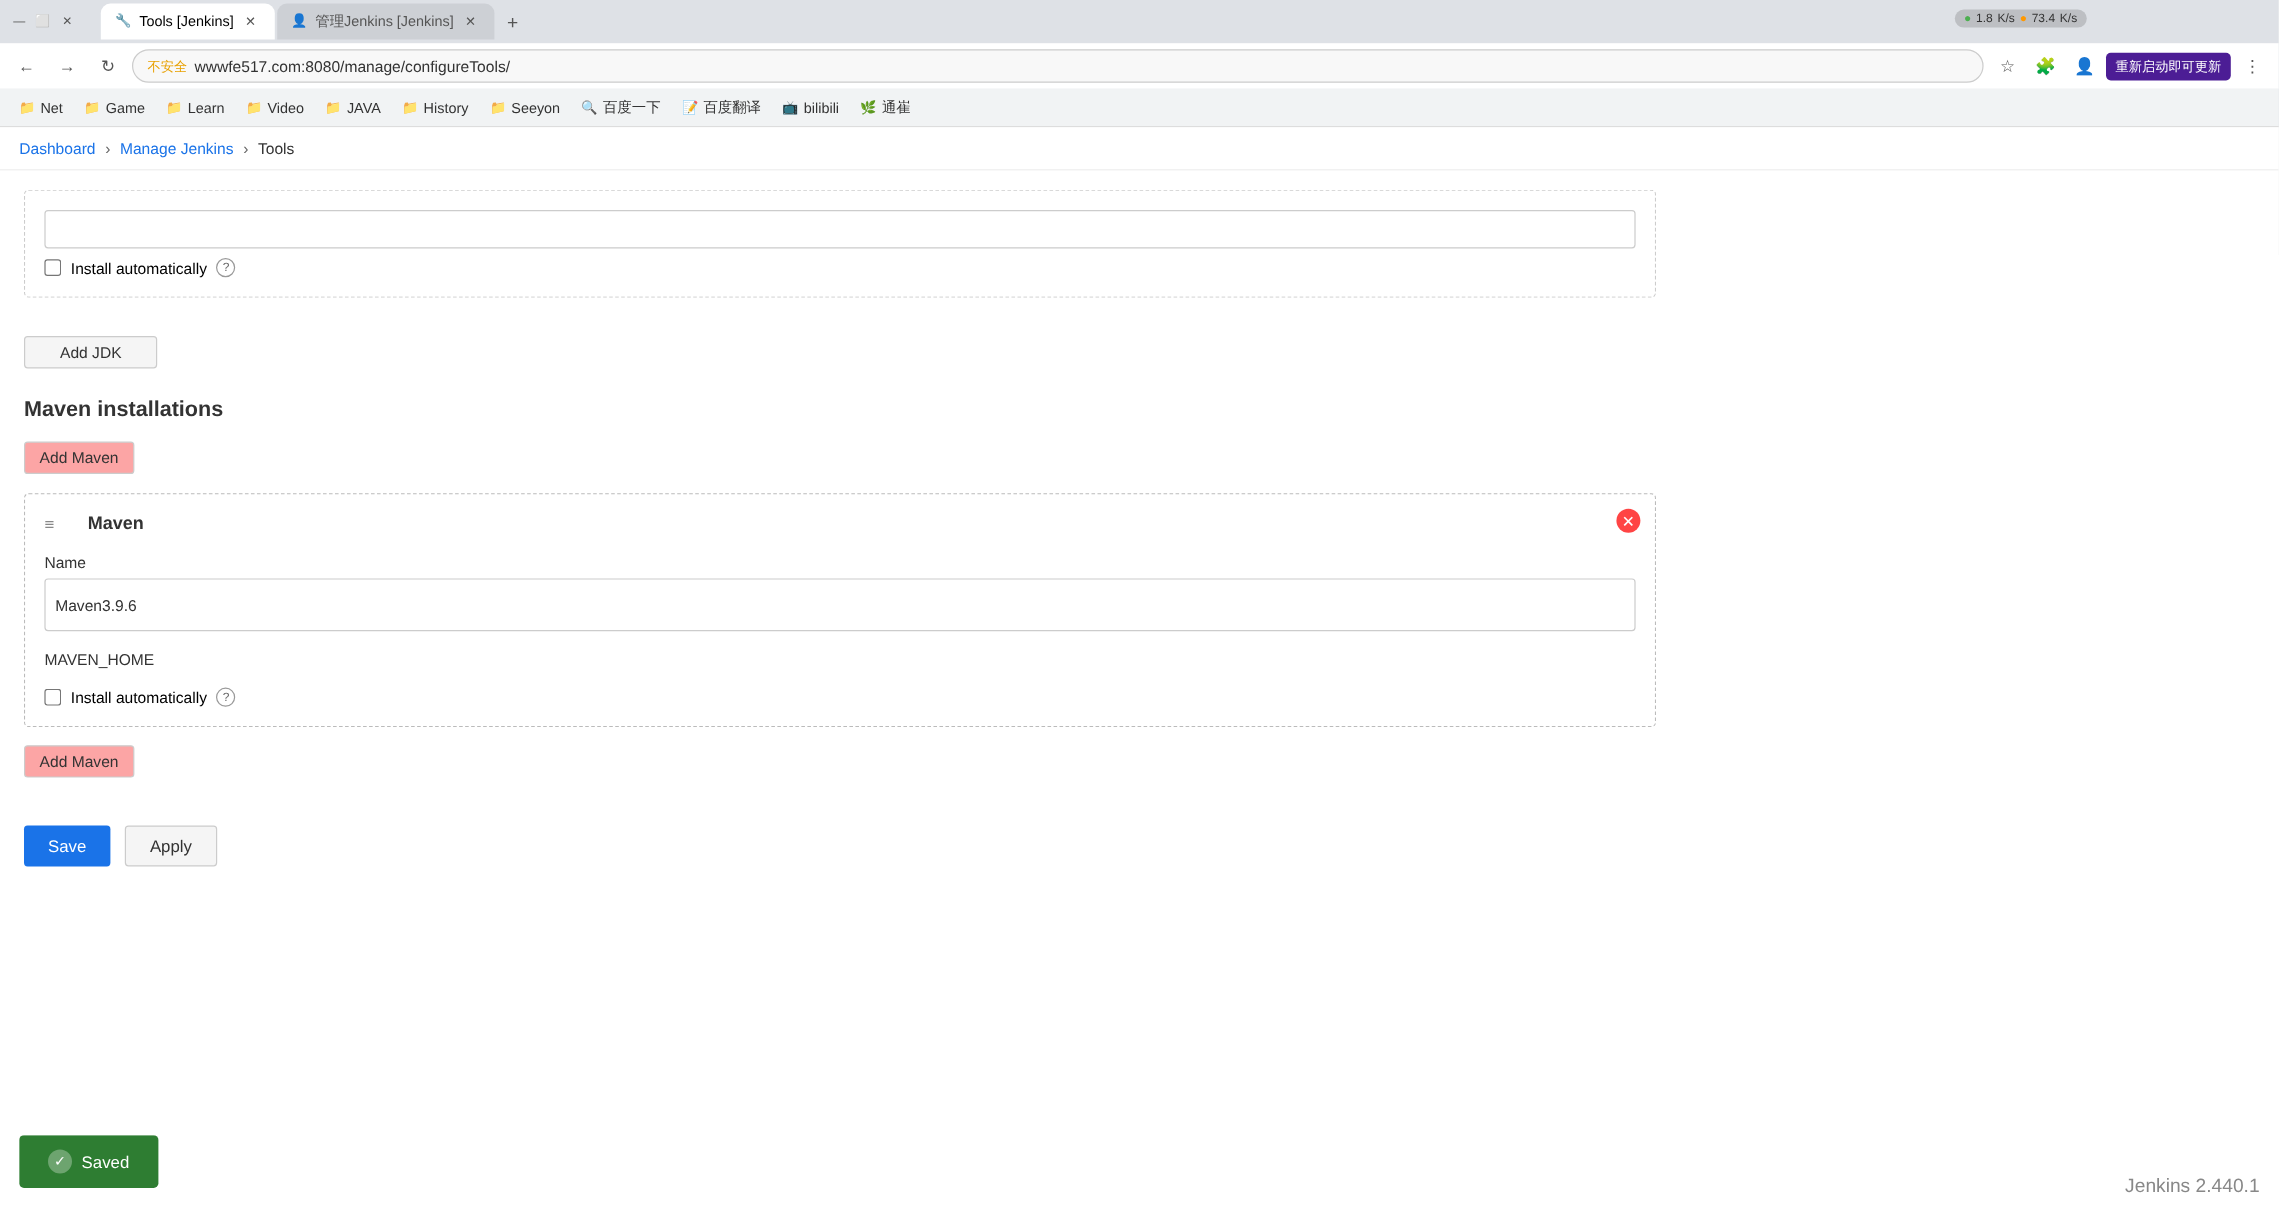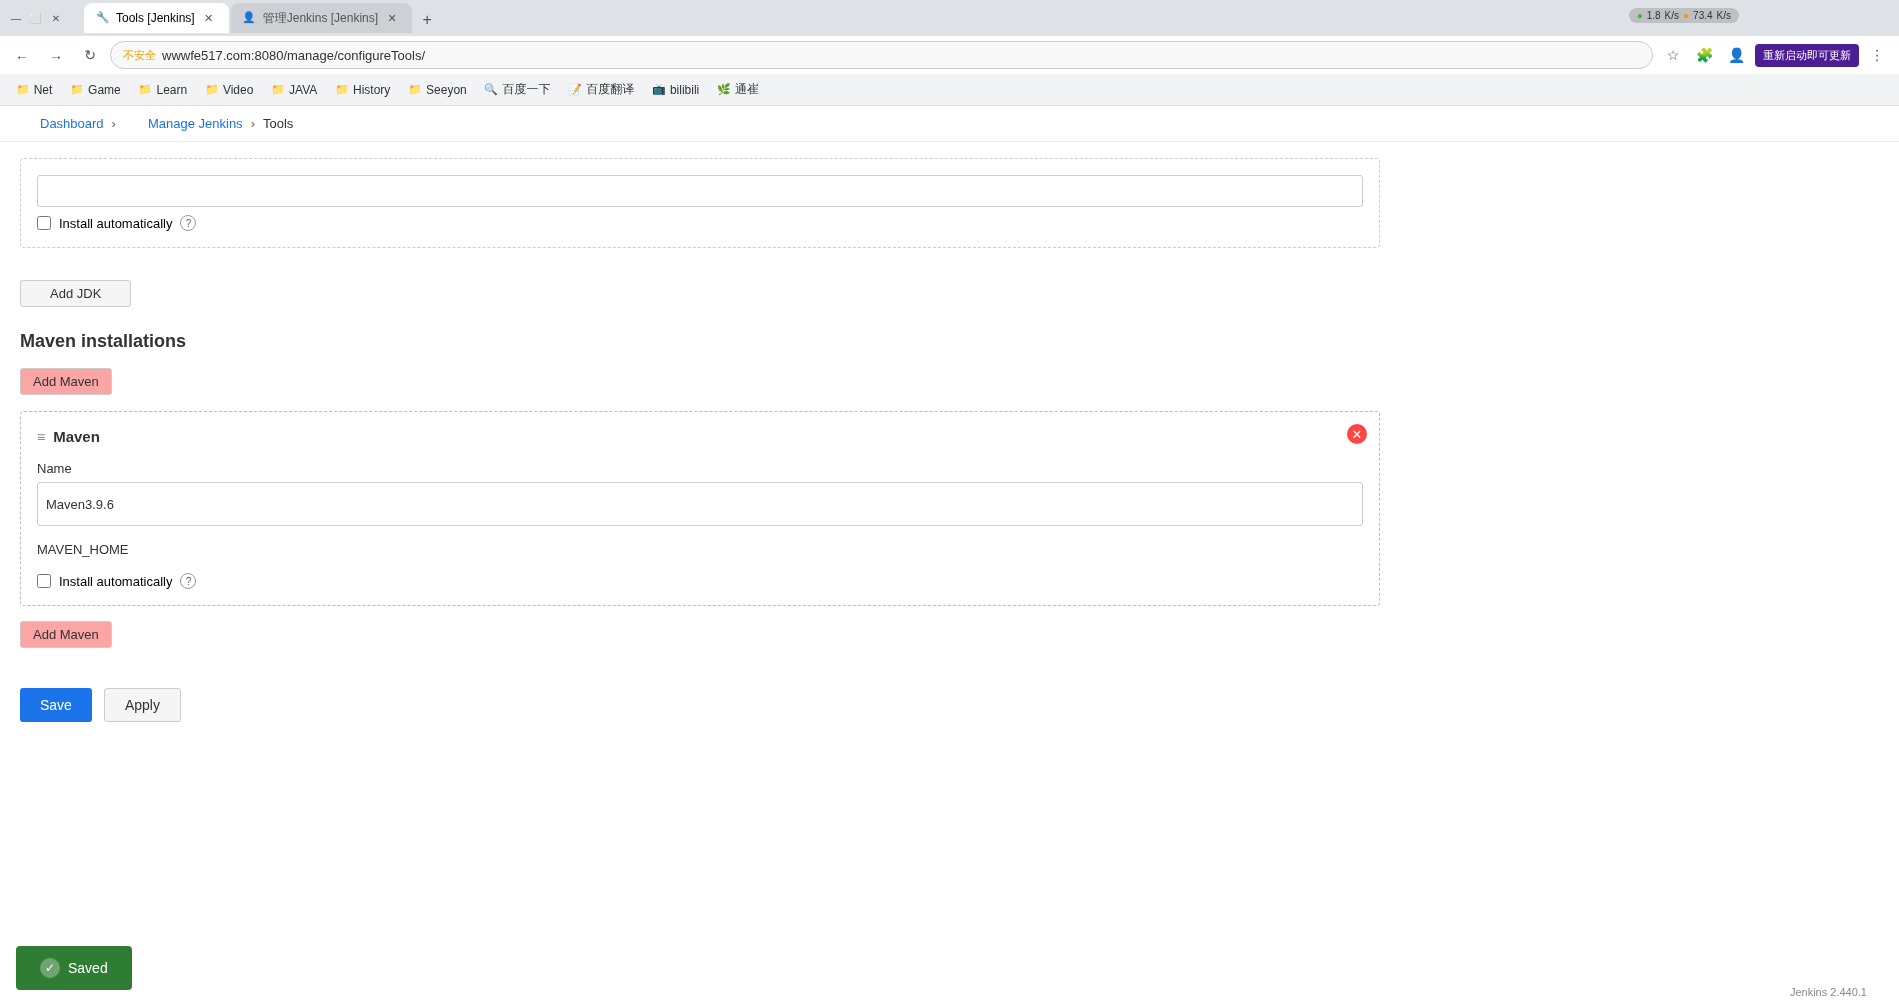--- a/index.html
+++ b/index.html
@@ -252,7 +252,6 @@
       color: #1a73e8;
       text-decoration: none;
       cursor: pointer;
-      margin-left: 24px;
     }
 
     .breadcrumb-separator {

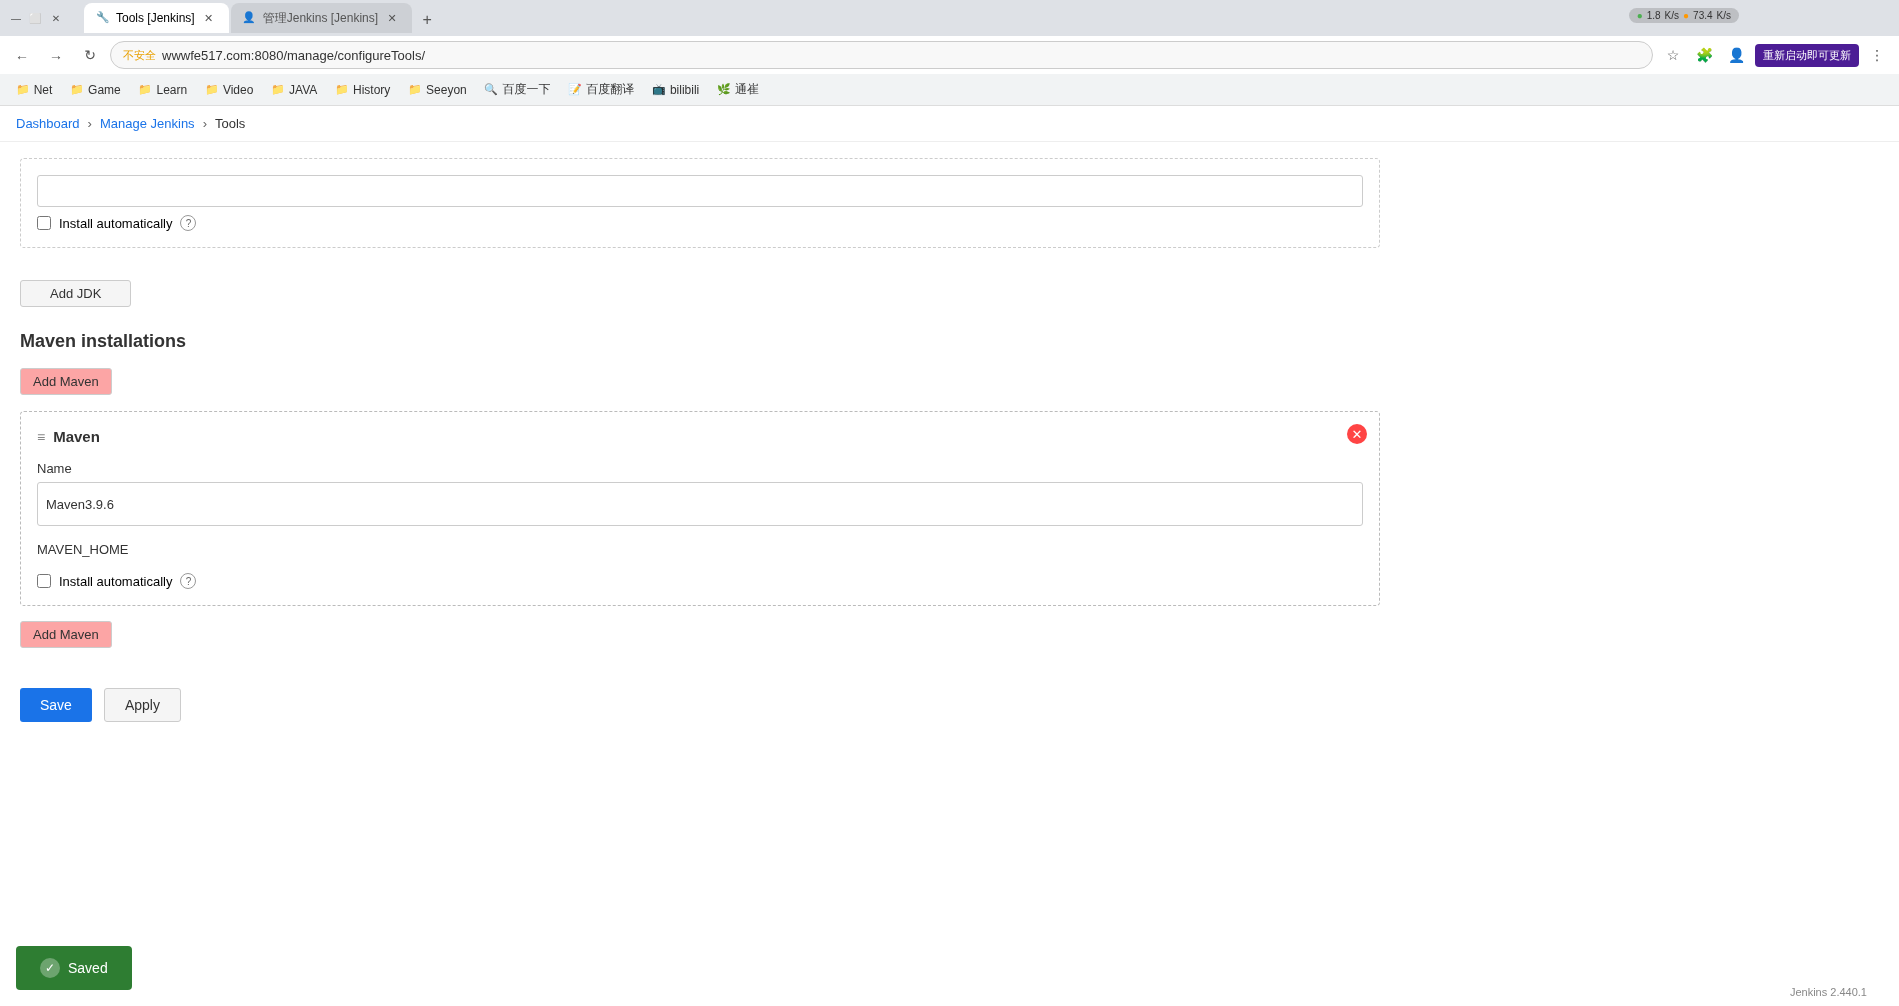--- a/index.html
+++ b/index.html
@@ -359,6 +359,7 @@
       font-size: 15px;
       font-weight: 600;
       color: #333;
+      margin-left: 20px;
     }
 
     .delete-btn {

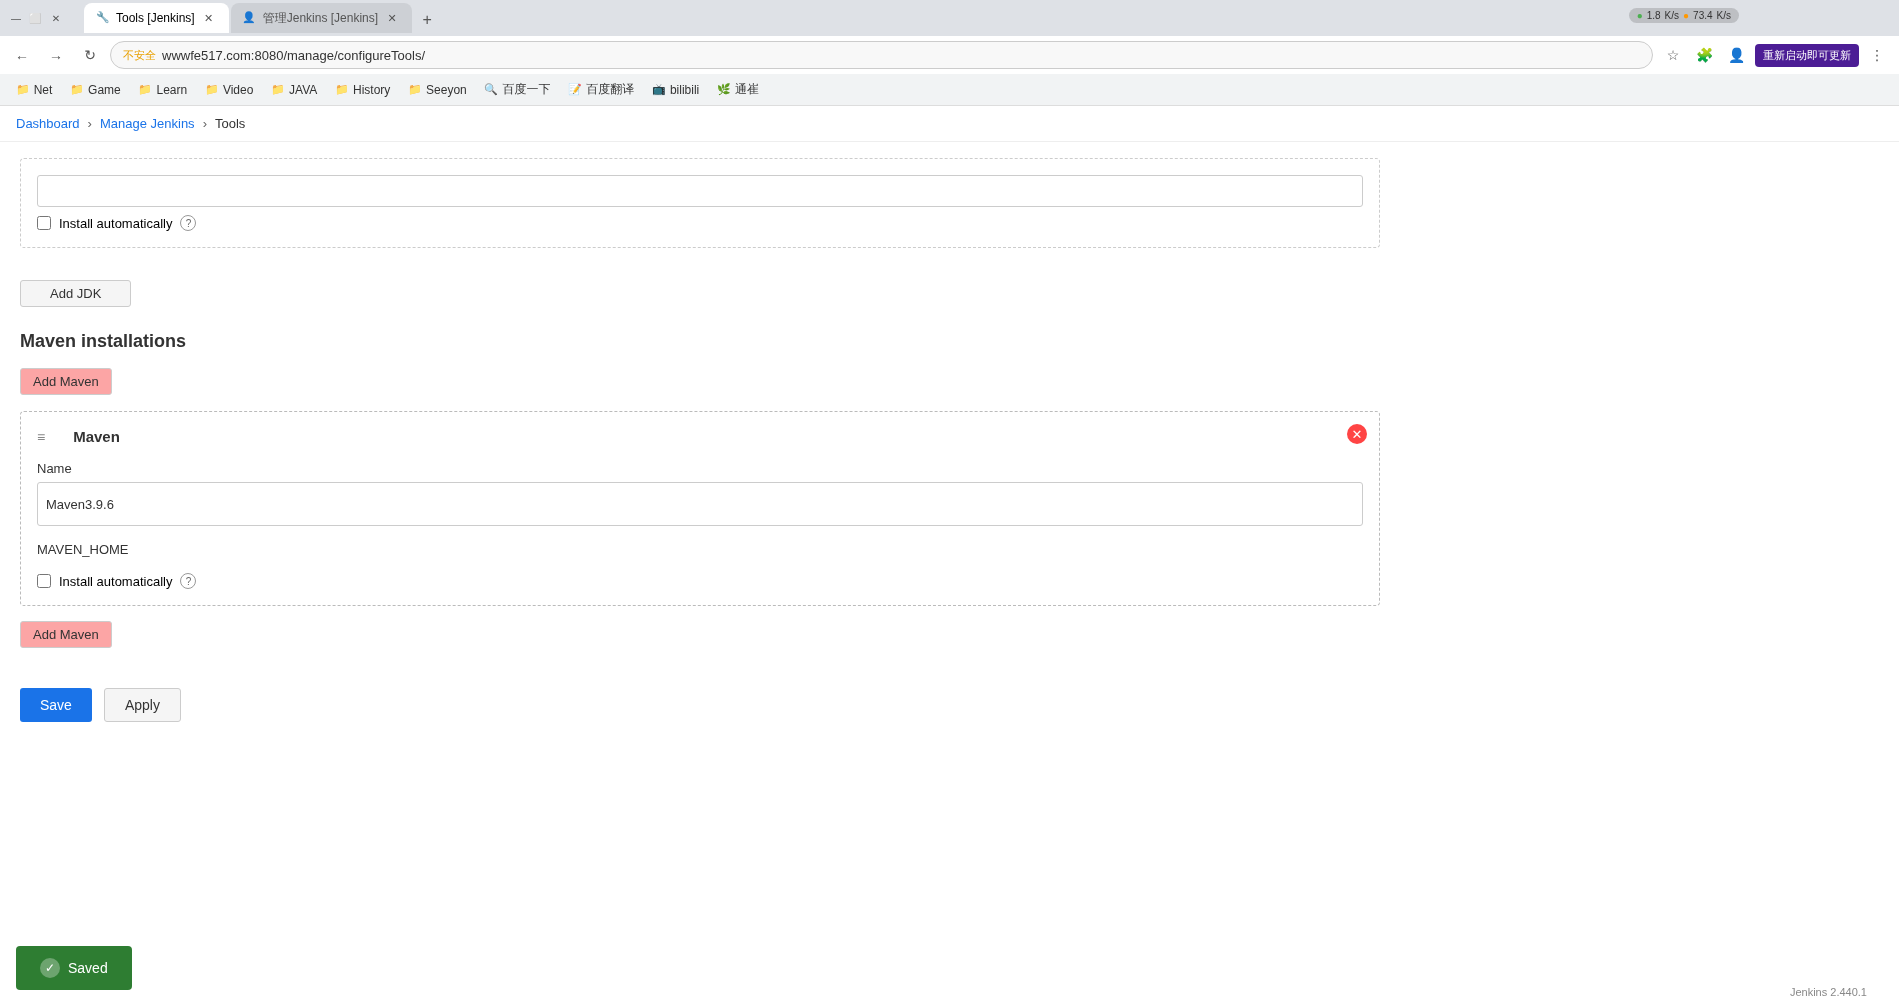--- a/index.html
+++ b/index.html
@@ -459,8 +459,8 @@
     .jenkins-footer {
       position: fixed;
       bottom: 8px;
-      right: 32px;
-      font-size: 11px;
+      right: 16px;
+      font-size: 16px;
       color: #888;
     }
 

